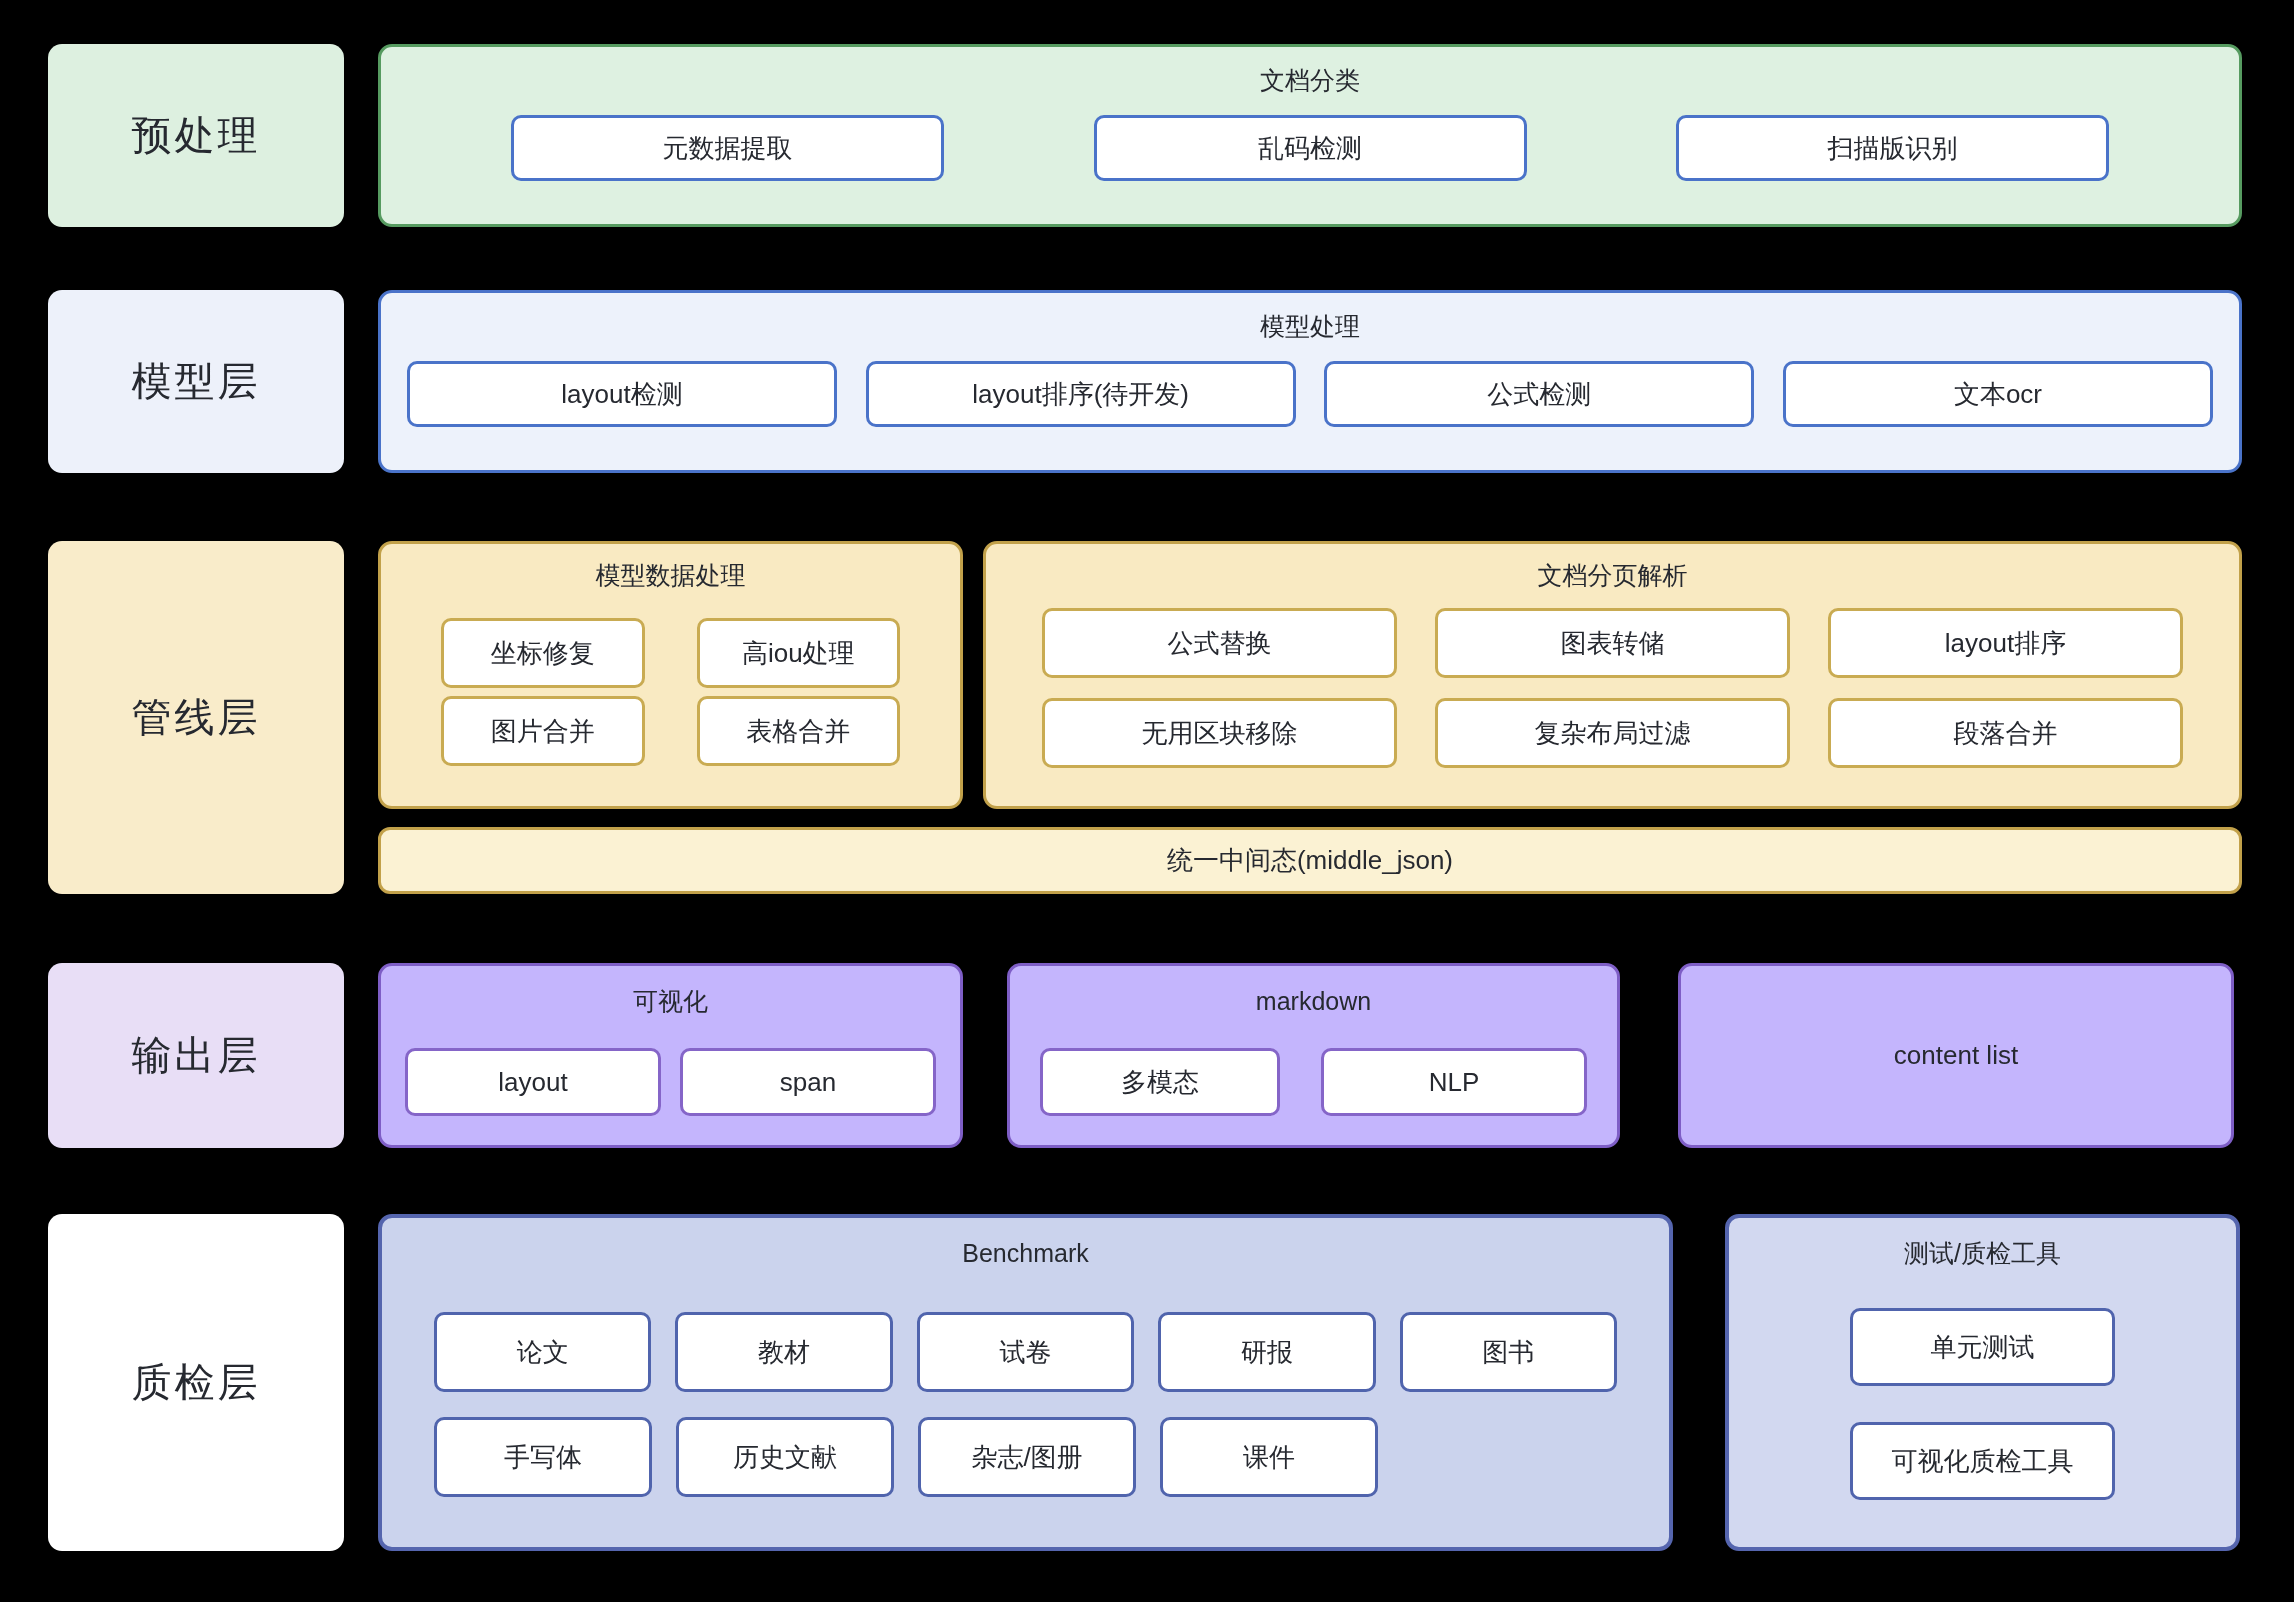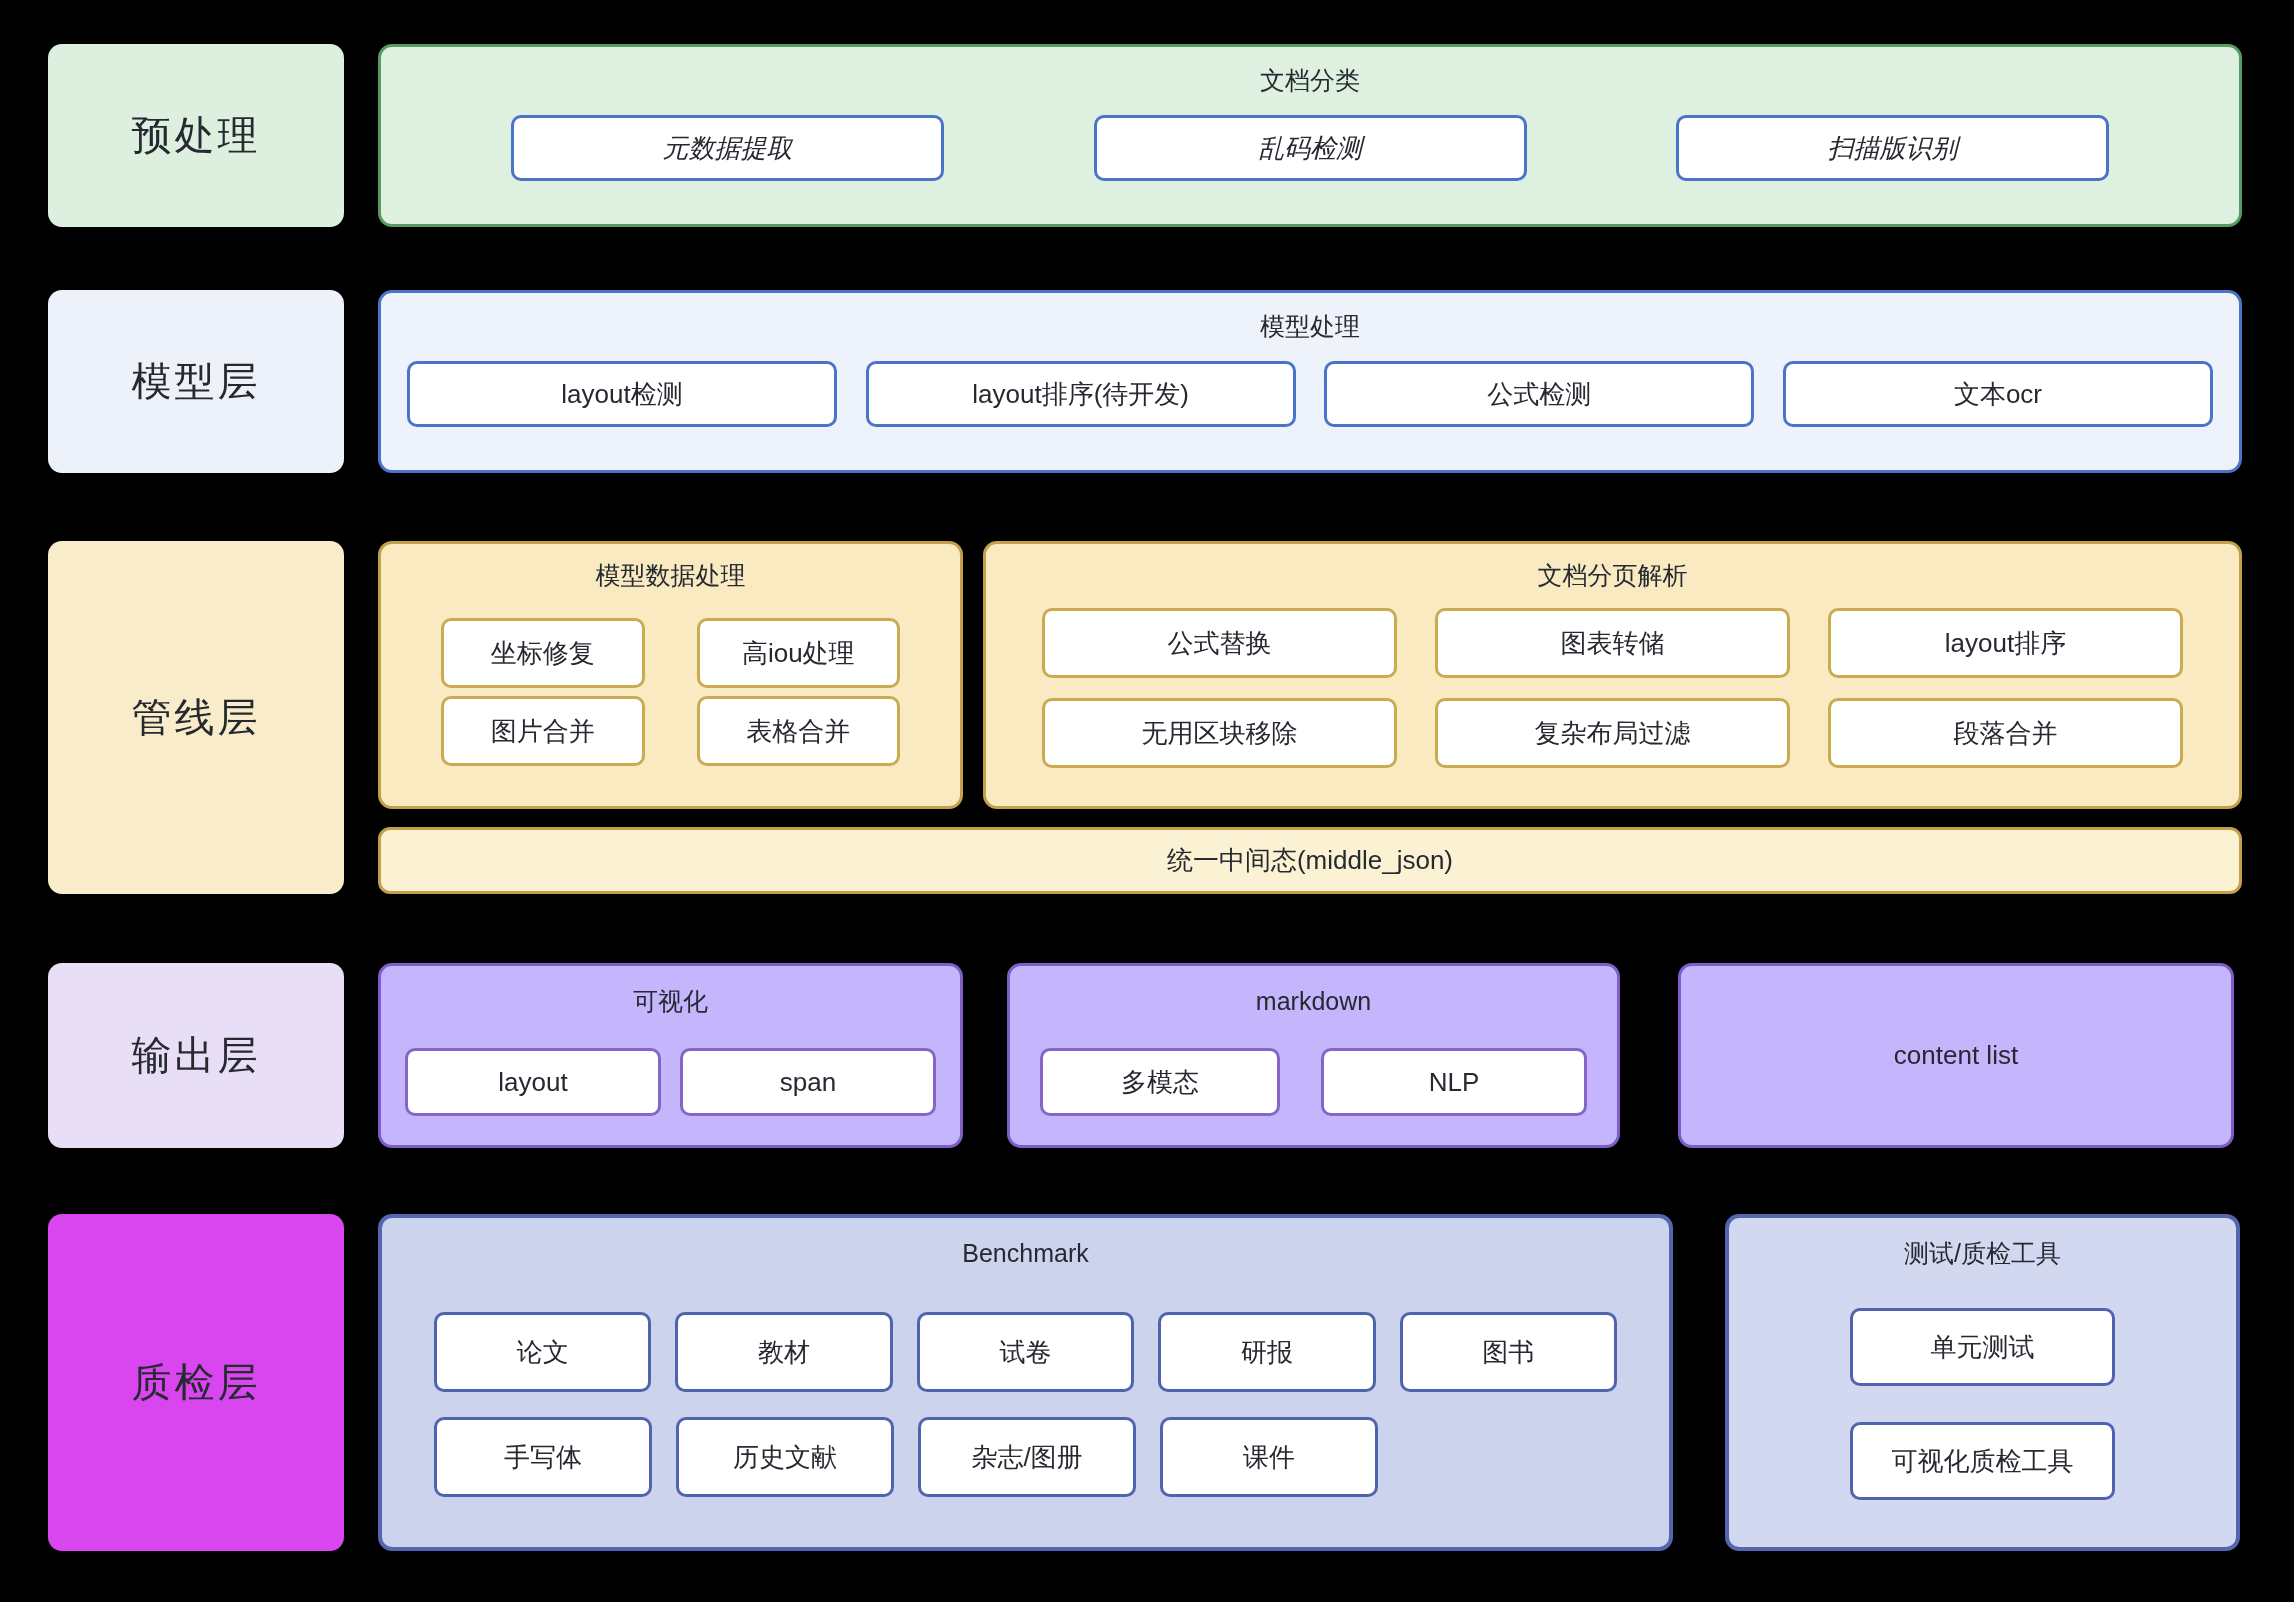--- a/index.html
+++ b/index.html
@@ -57,7 +57,7 @@
 
   
   .ct-doc-classify { flex:1; padding:16px 130px 0; }
-  .ct-doc-classify .boxes { display:flex; justify-content:space-between; margin-top:18px;font-style:italic; }
+  .ct-doc-classify .boxes { display:flex; justify-content:space-between; margin-top:18px; }
   .ct-doc-classify .node { width:433px; height:66px; }
 
   

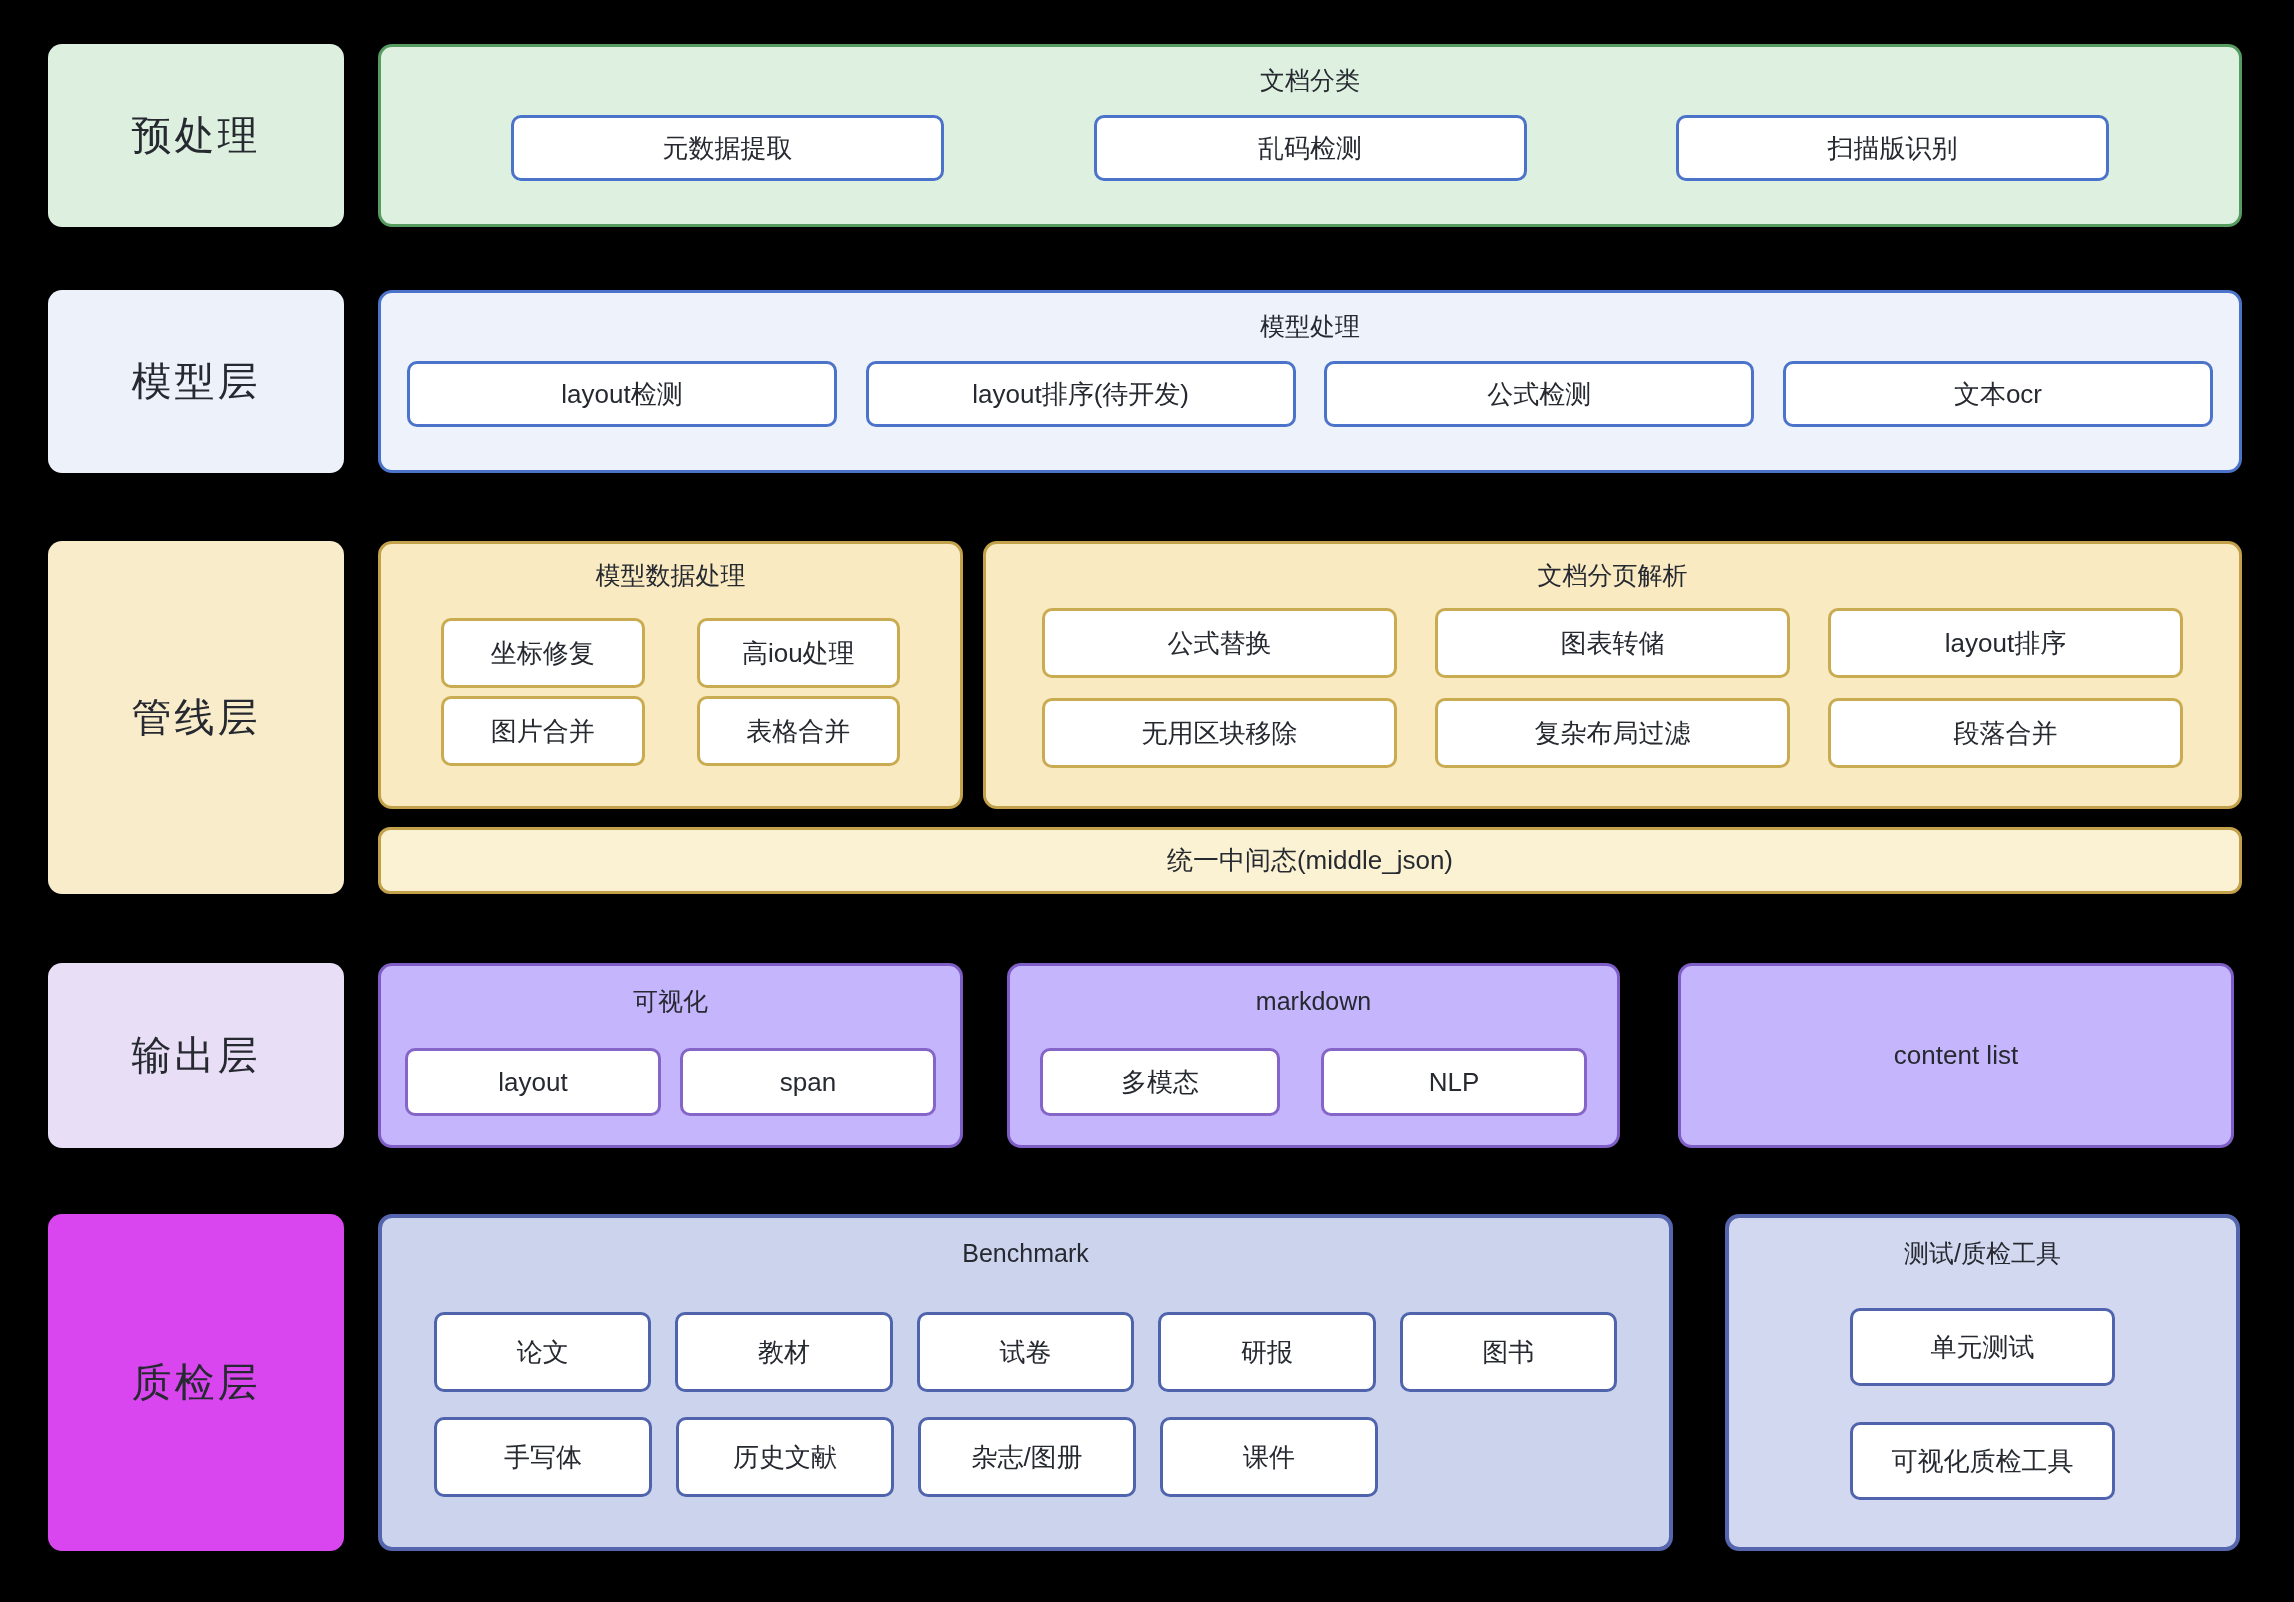--- a/index.html
+++ b/index.html
@@ -30,7 +30,7 @@
   .lb-blue   { background:#edf1fa; }
   .lb-yellow { background:#f9ecca; }
   .lb-purple { background:#e8def6; }
-  .lb-gray   { background:#d946ef; }
+  .lb-gray   { background:#ffffff; }
 
   .row-content { flex:1; display:flex; }
   .col { flex-direction:column; }

